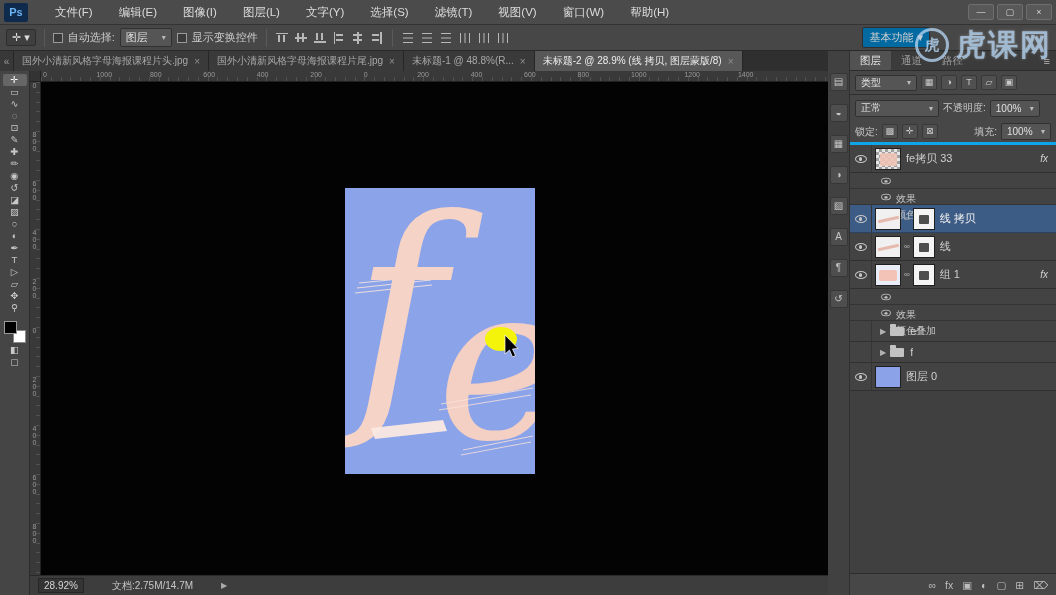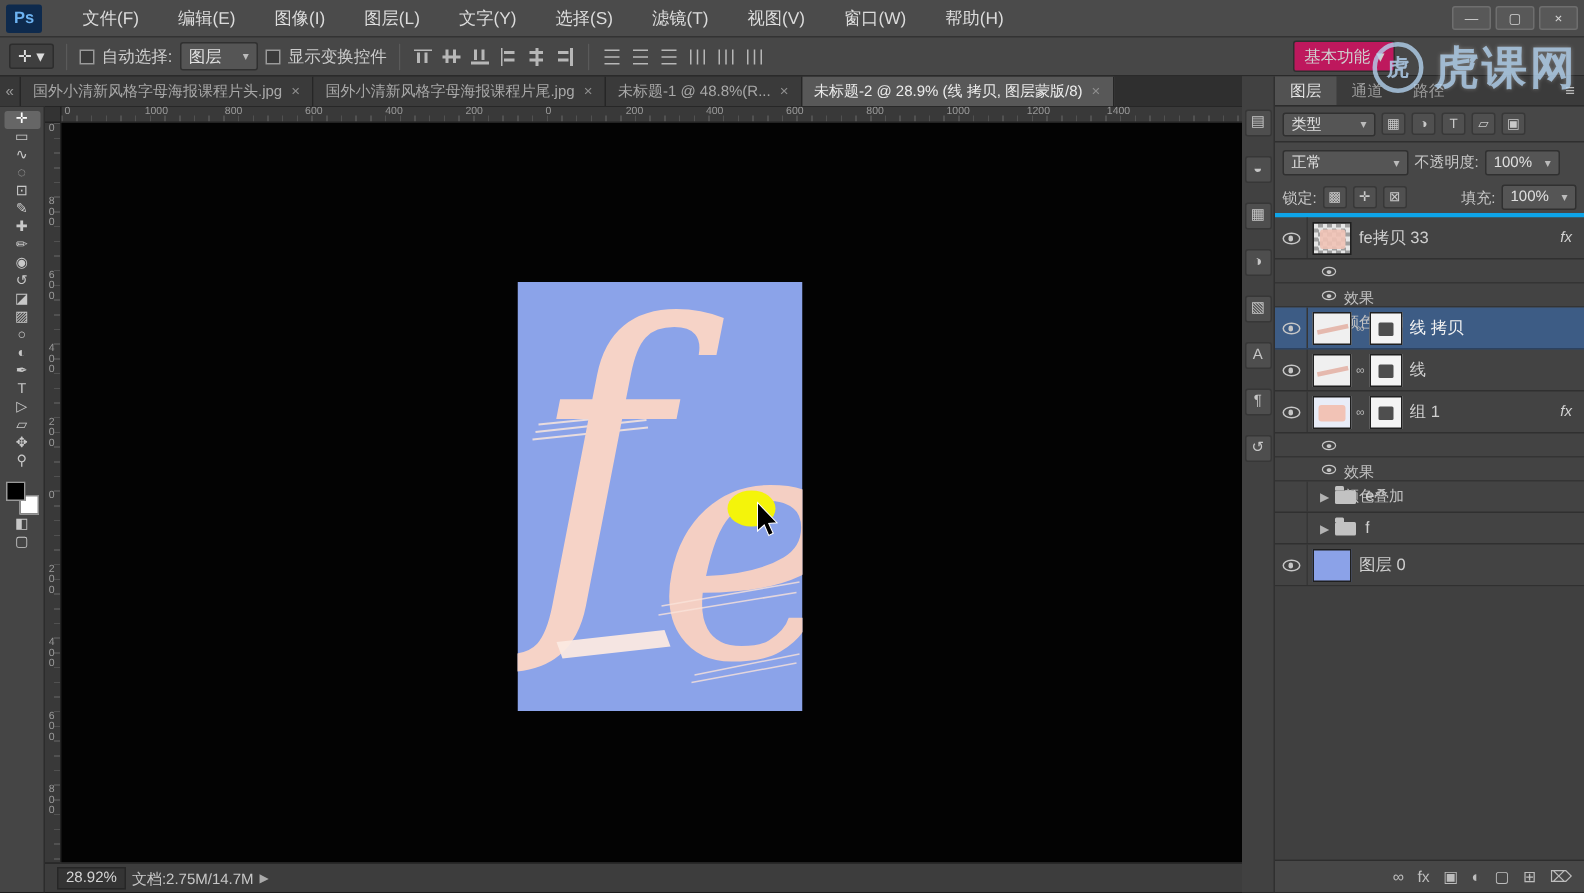--- a/index.html
+++ b/index.html
@@ -23,7 +23,7 @@
   .combo .arr{font-size:8px;color:#bbb;}
   .combo.small{min-width:52px;}
   .spacer{flex:1;}
-  .workspace{display:flex;align-items:center;gap:4px;color:#cfcfcf;padding:2px 6px;background:#be185d;border:1px solid #2f2f2f;border-radius:2px;margin-right:120px;}
+  .workspace{display:flex;align-items:center;gap:4px;color:#cfcfcf;padding:2px 6px;background:#0369a1;border:1px solid #2f2f2f;border-radius:2px;margin-right:120px;}
   
   .ic{width:14px;height:14px;display:inline-block;position:relative;opacity:.9;}
   .ic::before,.ic::after{content:"";position:absolute;background:#c4c4c4;}

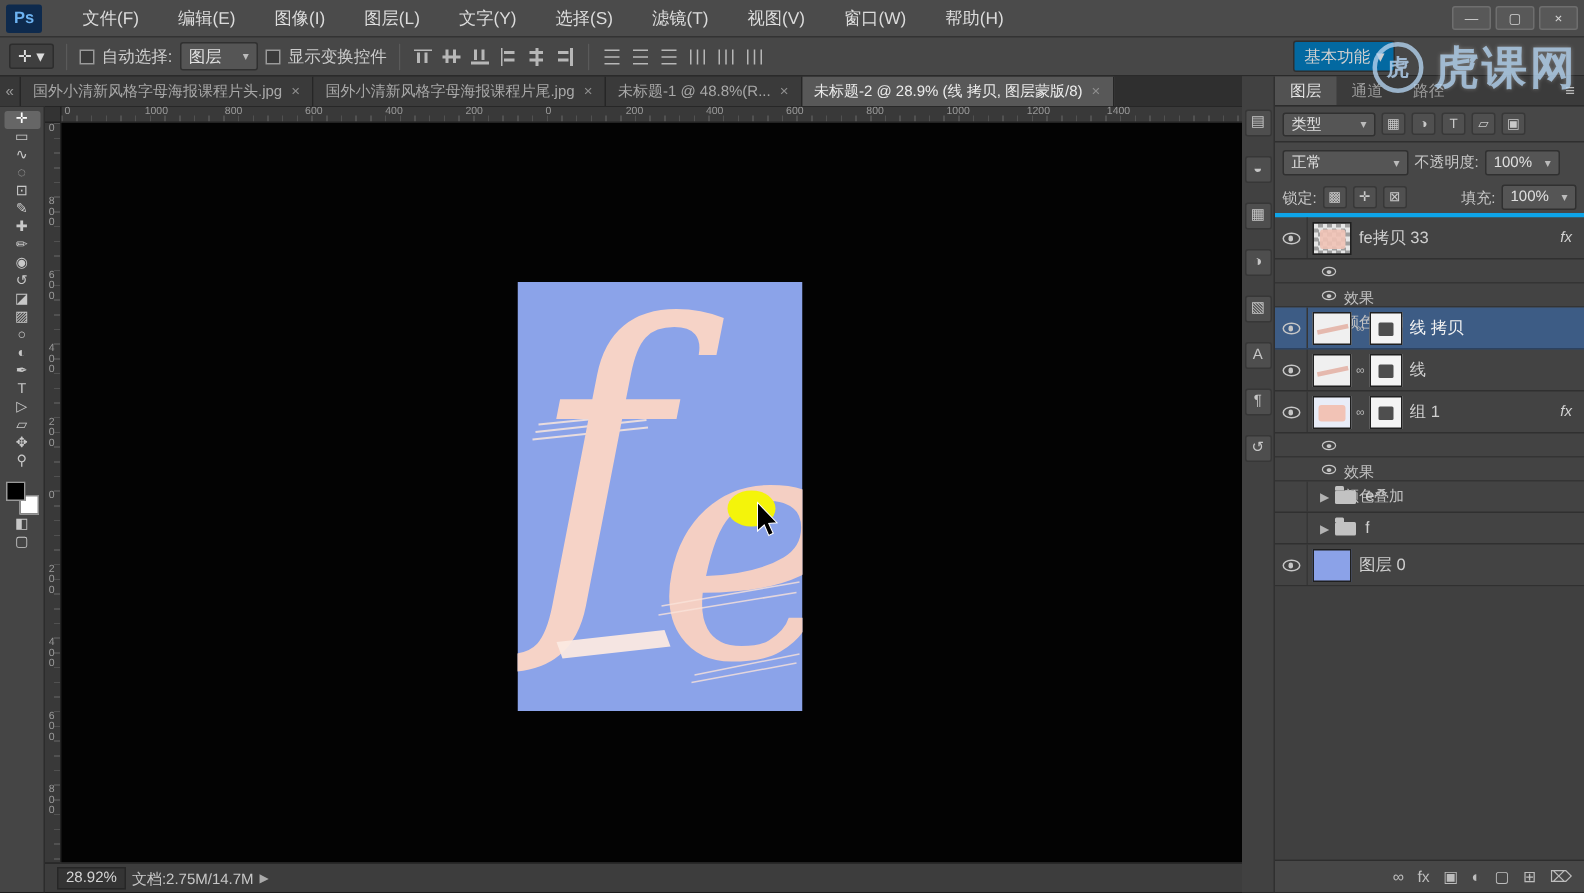--- a/index.html
+++ b/index.html
@@ -68,7 +68,7 @@
   .vnum{display:block;height:49px;font-size:7px;color:#9a9a9a;writing-mode:vertical-rl;text-orientation:upright;margin-left:1px;}
   #canvas{position:absolute;left:41px;top:11px;right:0;bottom:20px;background:#030303;overflow:hidden;}
   #poster{position:absolute;left:304px;top:106px;width:190px;height:286px;}
-  #statusbar{position:absolute;left:30px;right:0;bottom:0;height:20px;background:#3d3d3d;border-top:1px solid #292929;display:flex;align-items:center;gap:4px;padding:0 8px;font-size:10px;color:#c7c7c7;}
+  #statusbar{position:absolute;left:30px;right:0;bottom:0;height:20px;background:#3d3d3d;border-top:1px solid #292929;display:flex;align-items:center;gap:28px;padding:0 8px;font-size:10px;color:#c7c7c7;}
   .zoombox{background:#343434;border:1px solid #262626;padding:1px 5px;color:#d5d5d5;}
   .flyout{font-size:8px;color:#aaa;}
 

